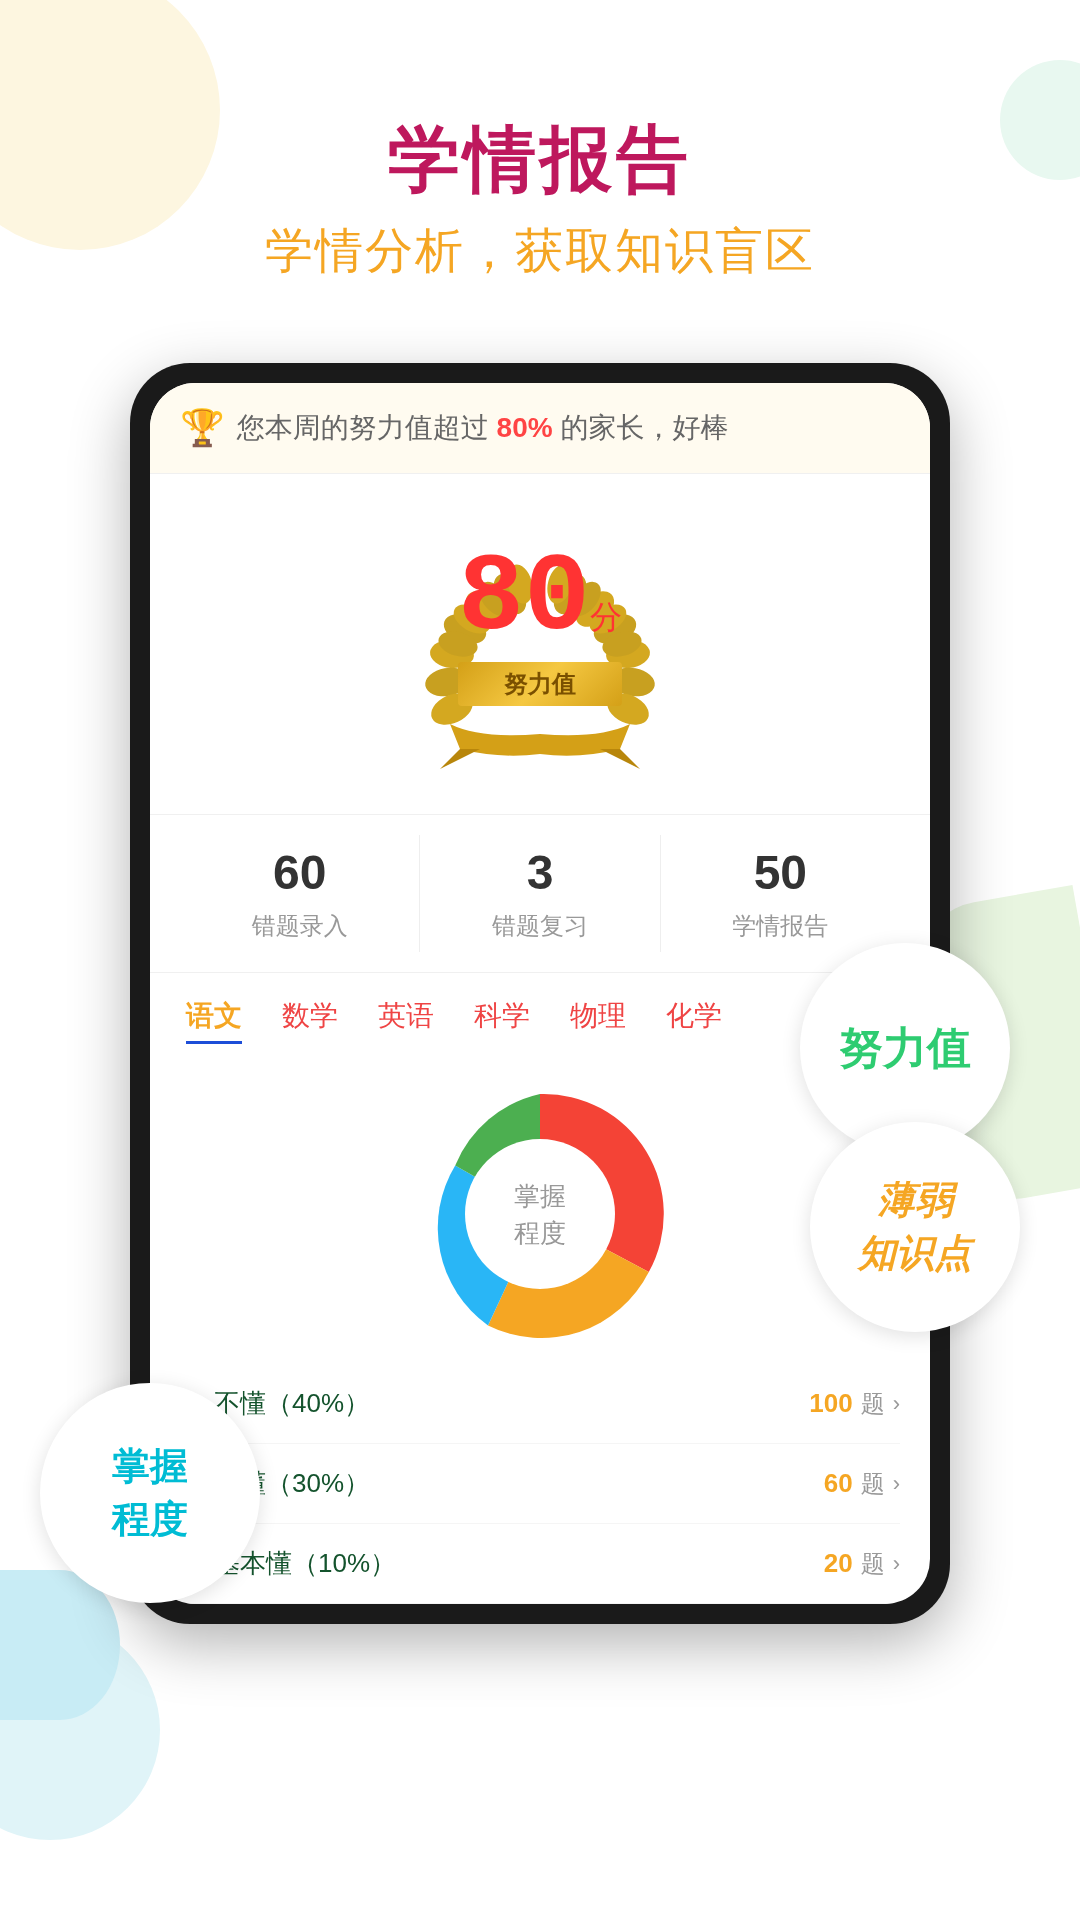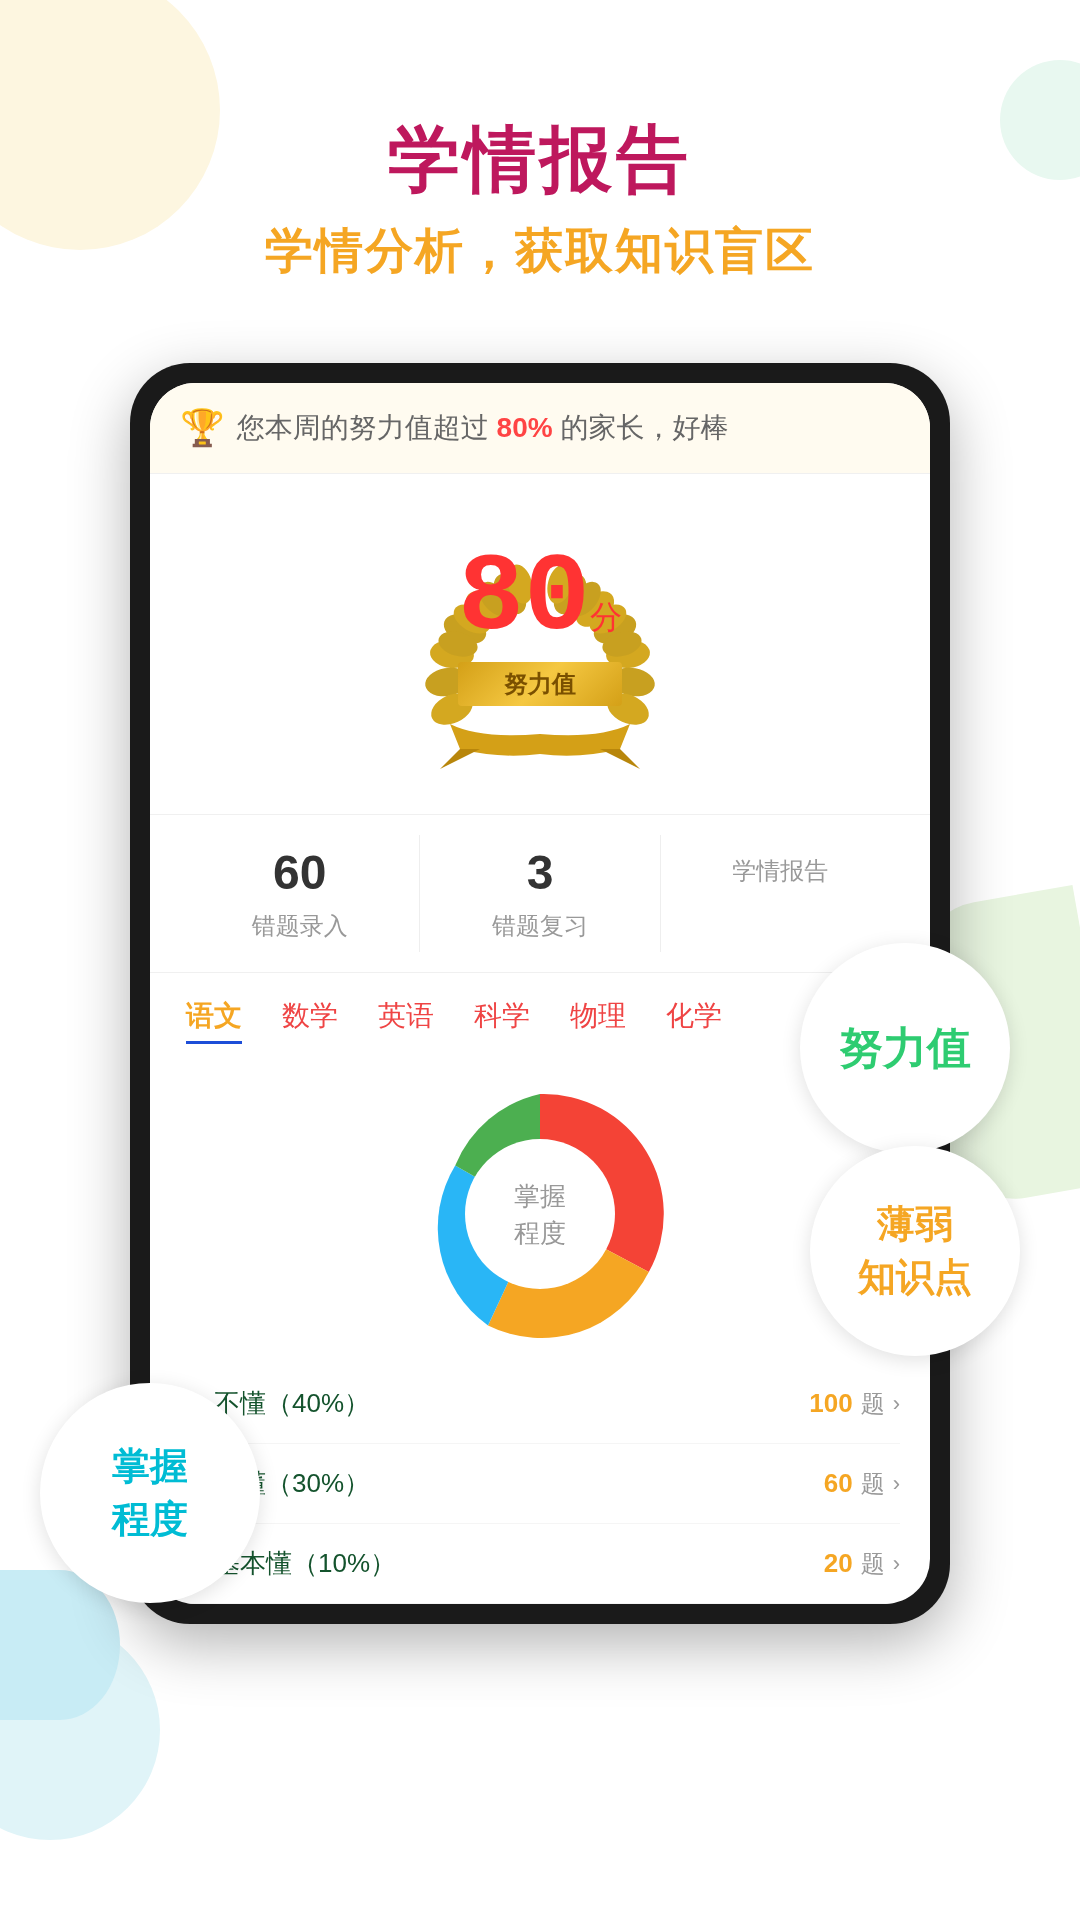--- a/index.html
+++ b/index.html
@@ -90,7 +90,7 @@
 
     .header-subtitle {
       font-size: 48px;
-      font-weight: 700;
+      font-weight: 400;
       color: #f5a623;
       margin-top: 20px;
       letter-spacing: 2px;

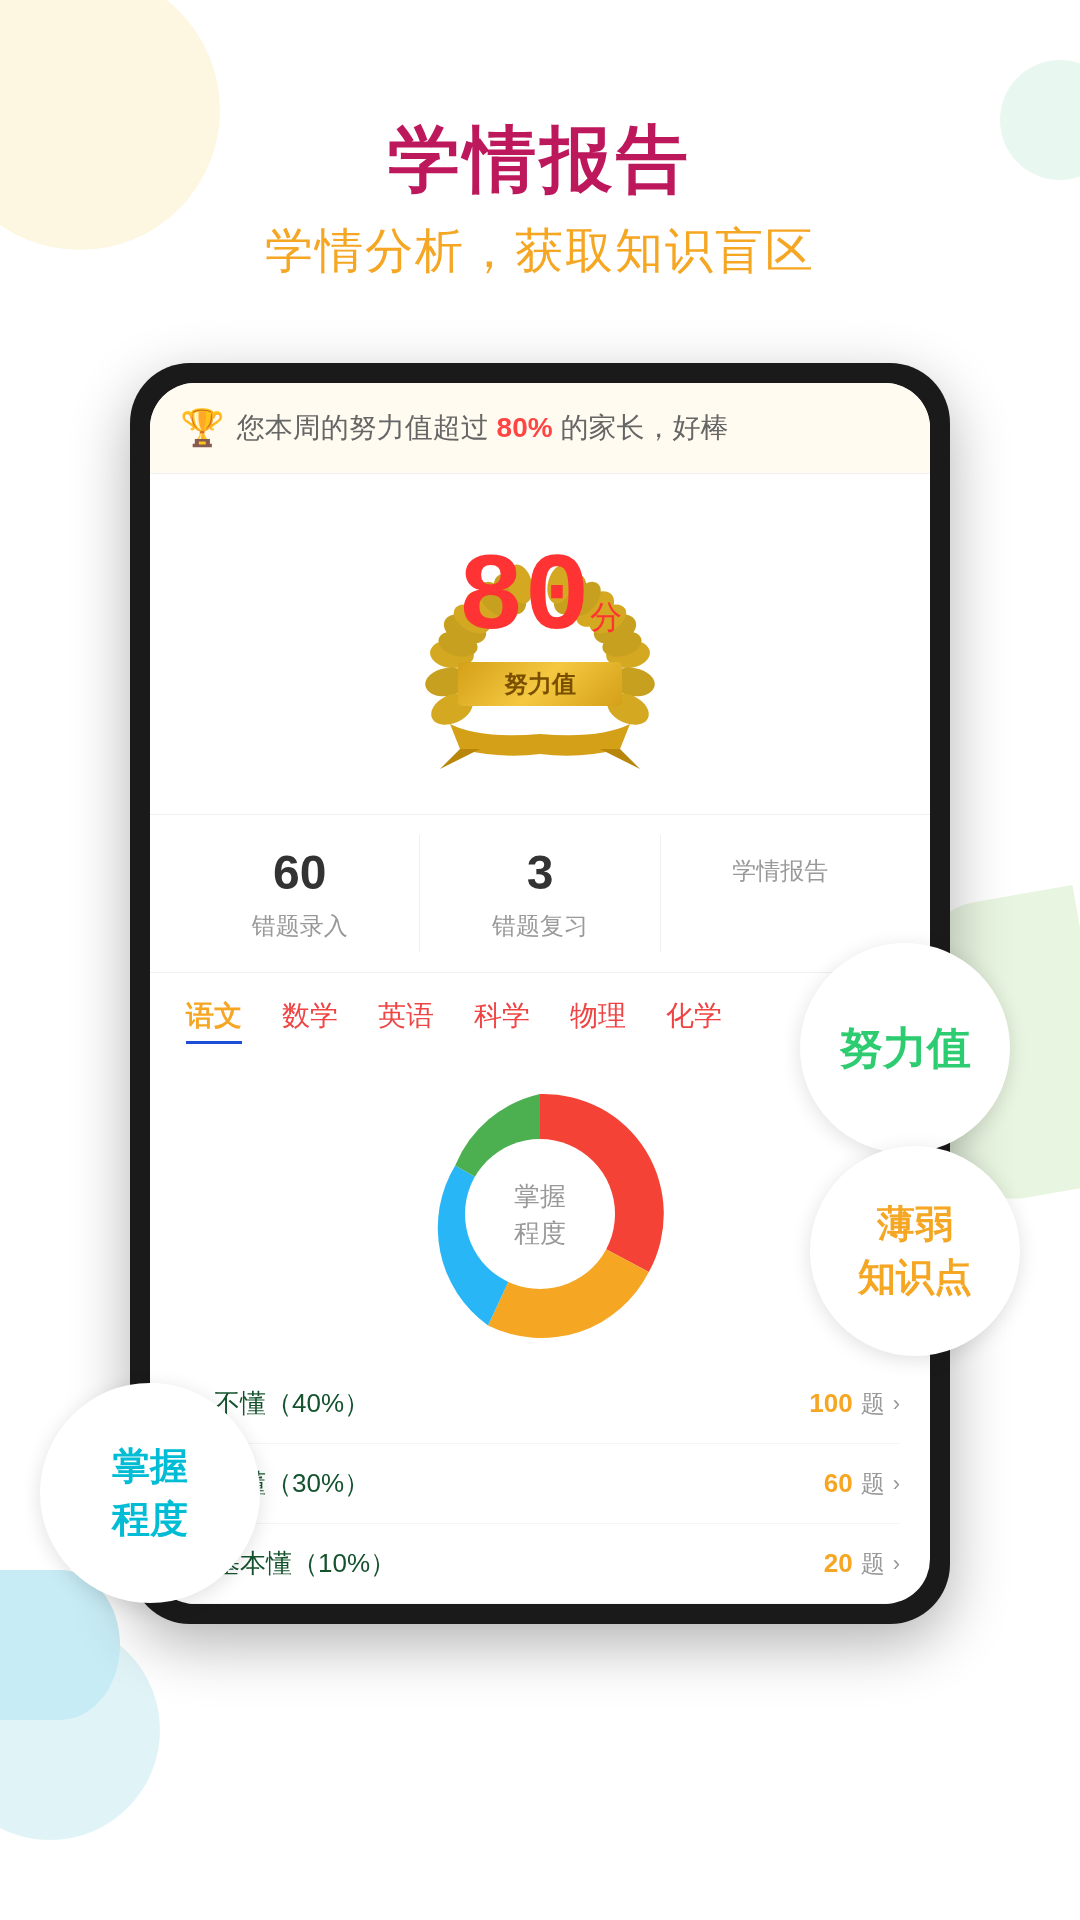--- a/index.html
+++ b/index.html
@@ -446,6 +446,7 @@
           <div class="stat-label">错题复习</div>
         </div>
         <div class="stat-item">
+          <span class="stat-number">50</span>
           <div class="stat-label">学情报告</div>
         </div>
       </div>

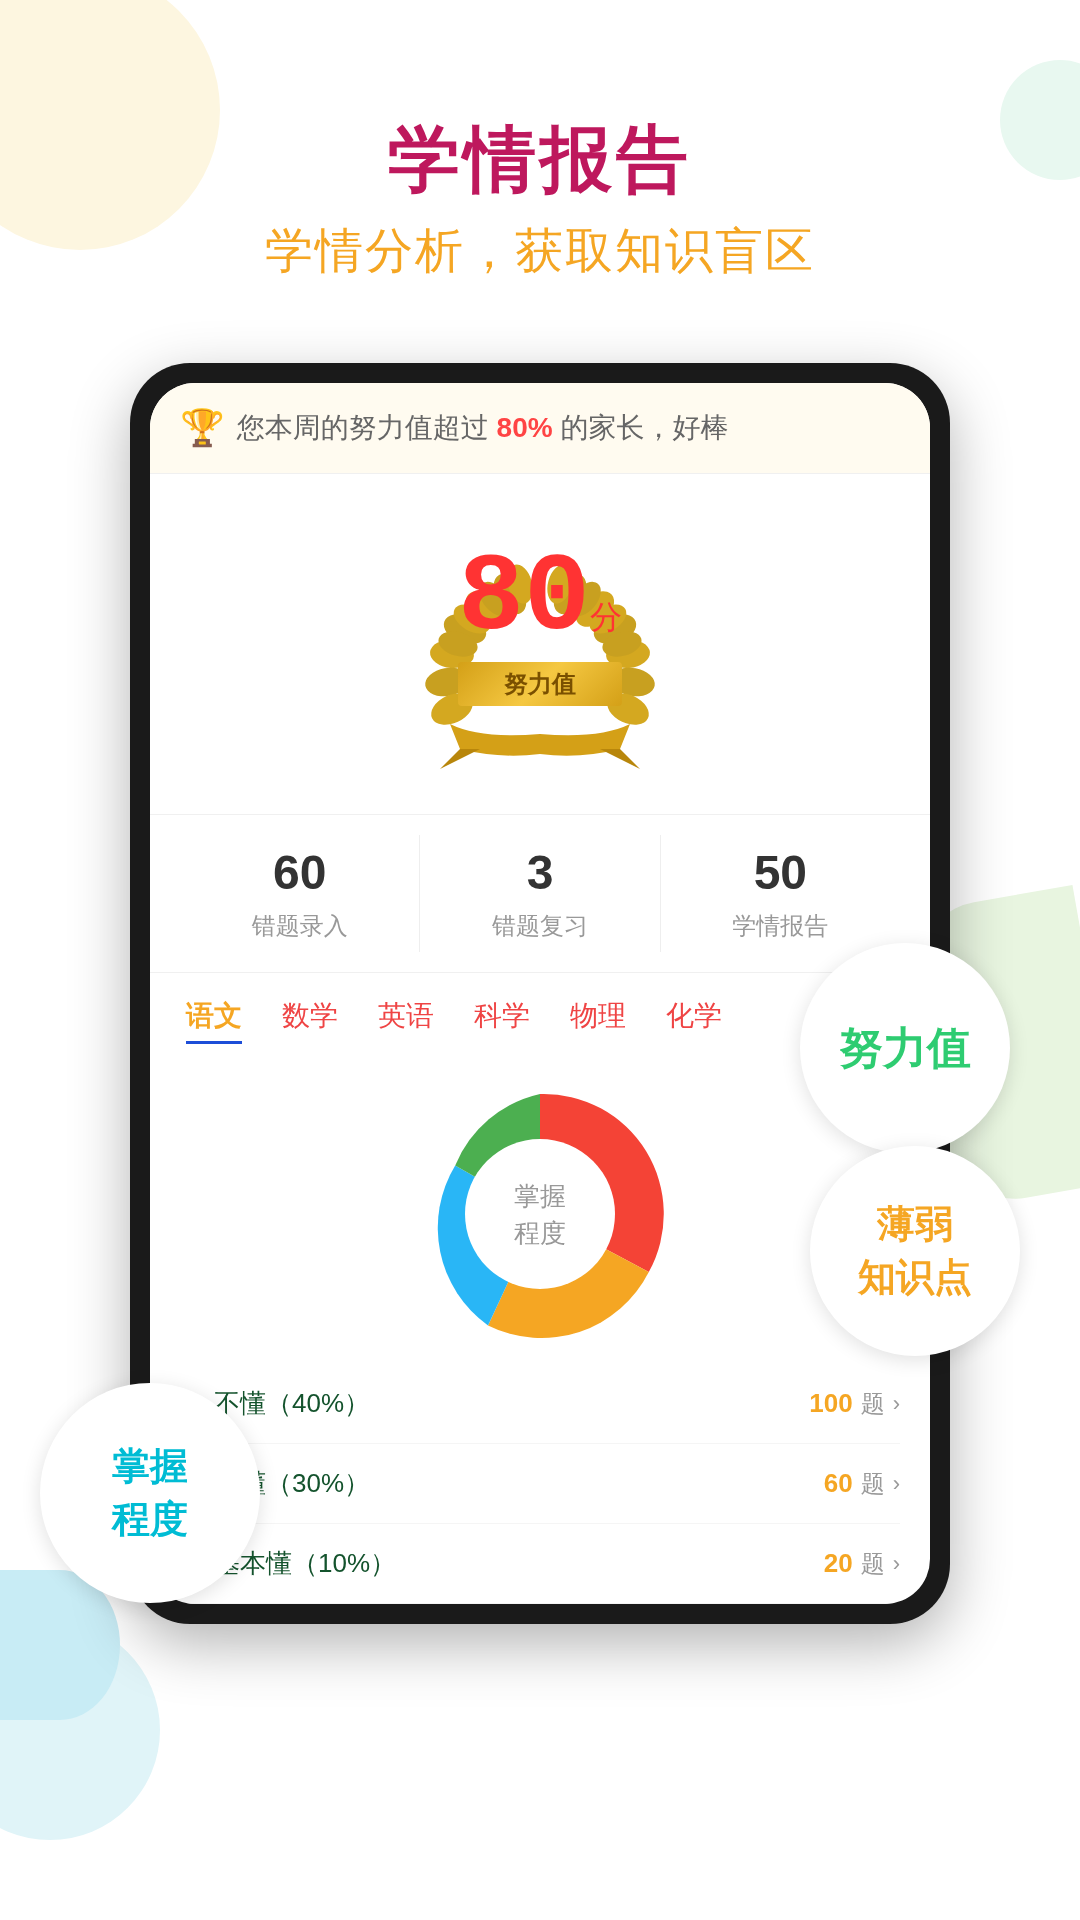--- a/index.html
+++ b/index.html
@@ -334,13 +334,14 @@
     }
 
     .float-ruodian {
-      bottom: 268px;
+      bottom: 292px;
       right: -70px;
       width: 210px;
       height: 210px;
       font-size: 38px;
       color: #f5a623;
       line-height: 1.3;
+      font-style: italic;
     }
 
     

